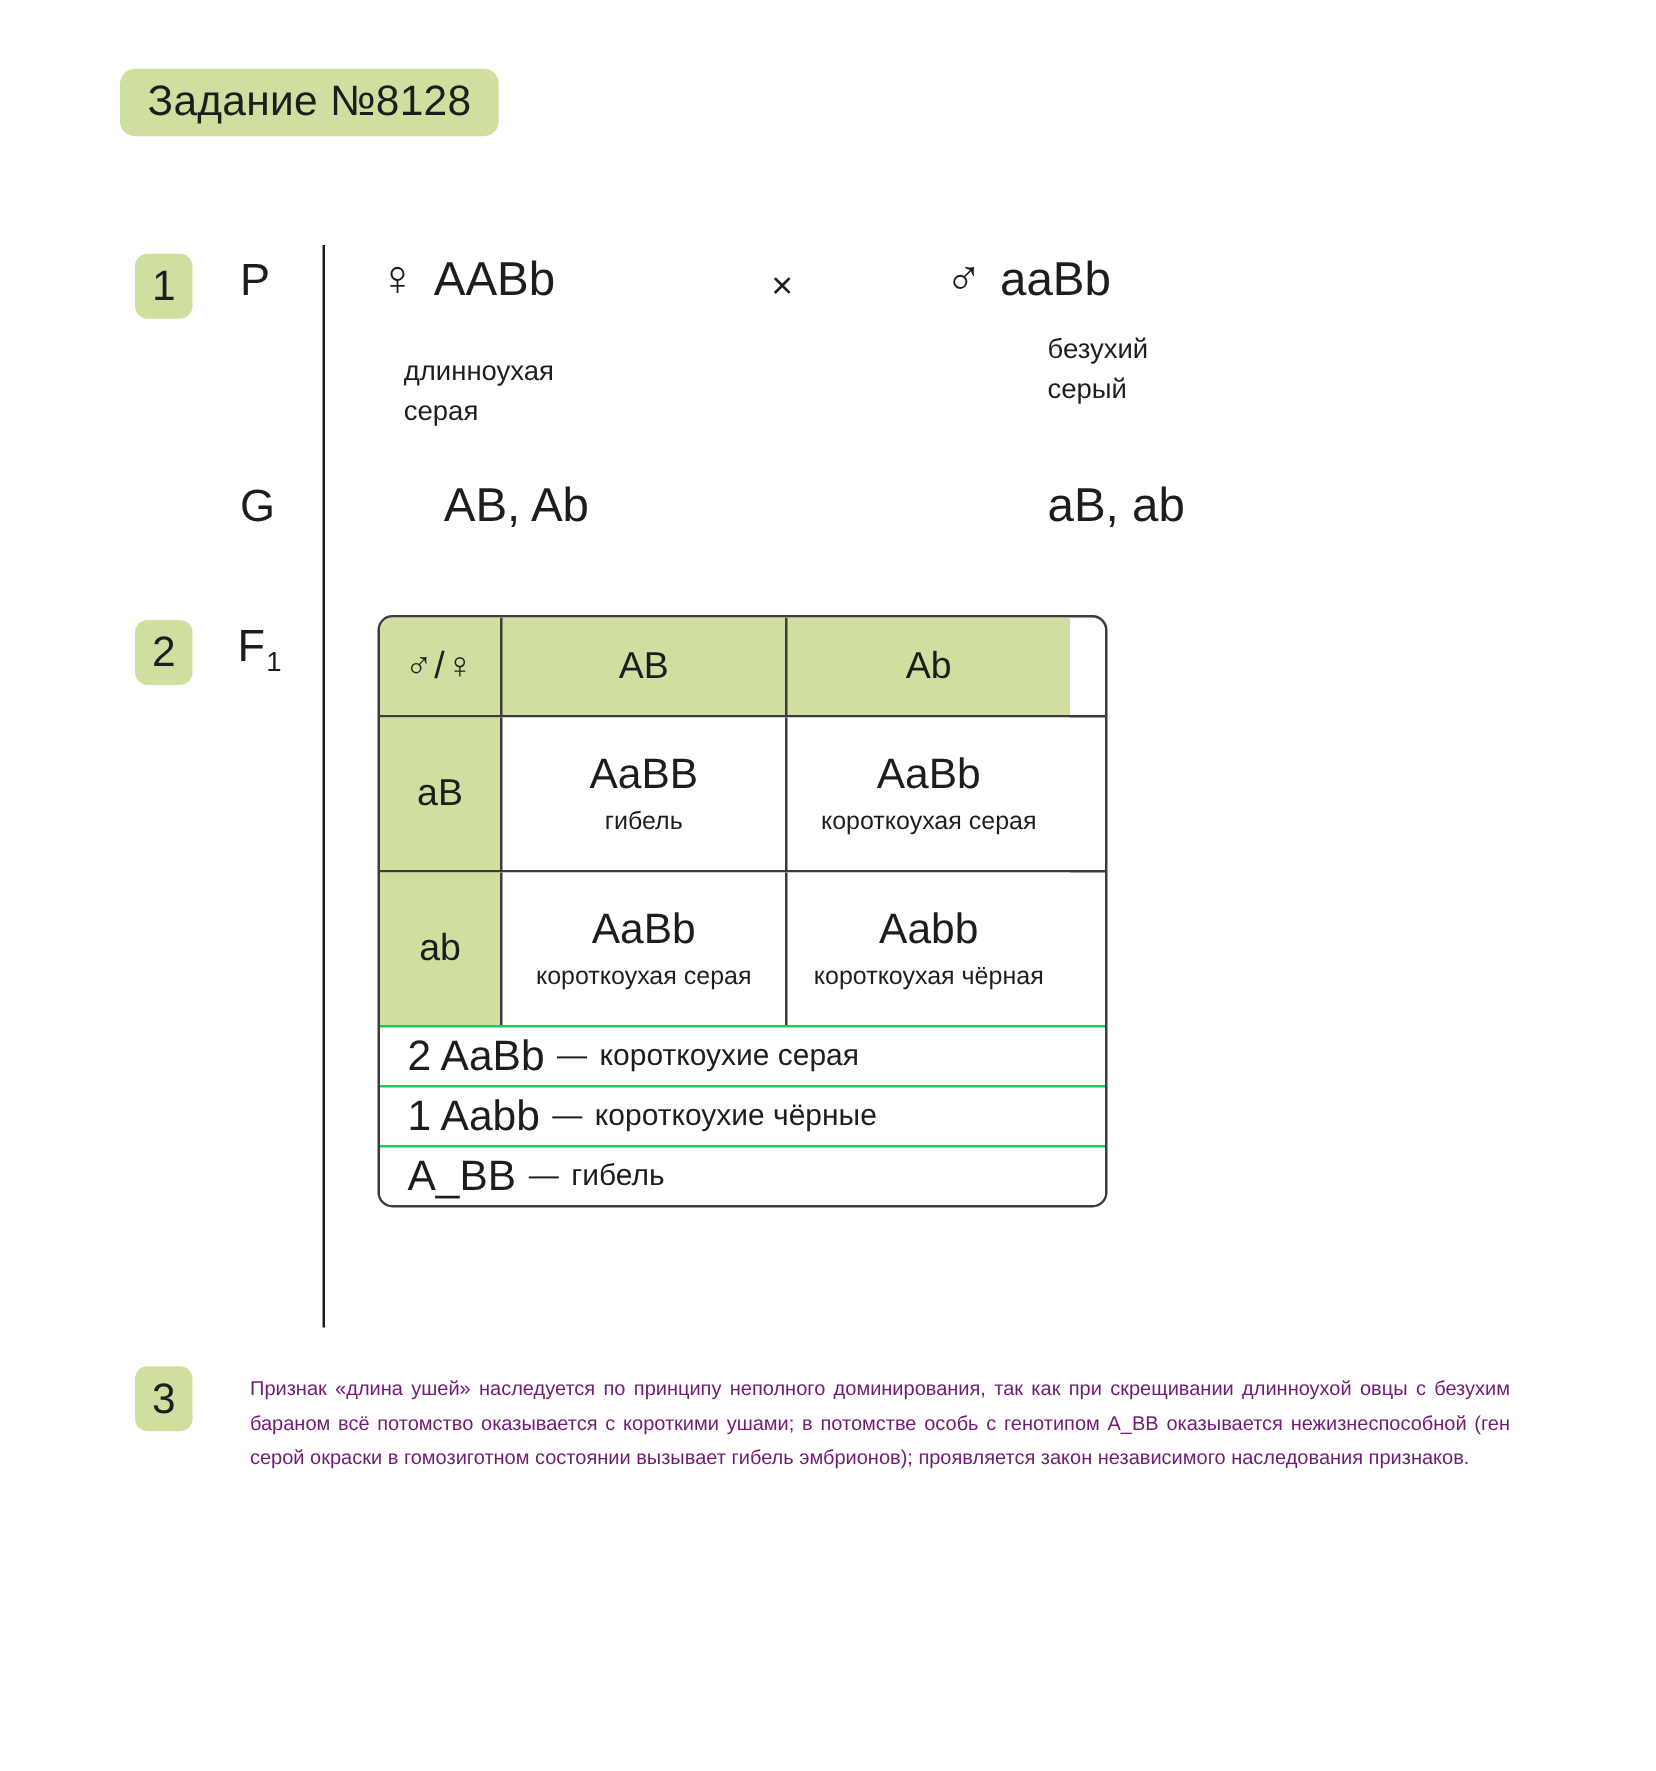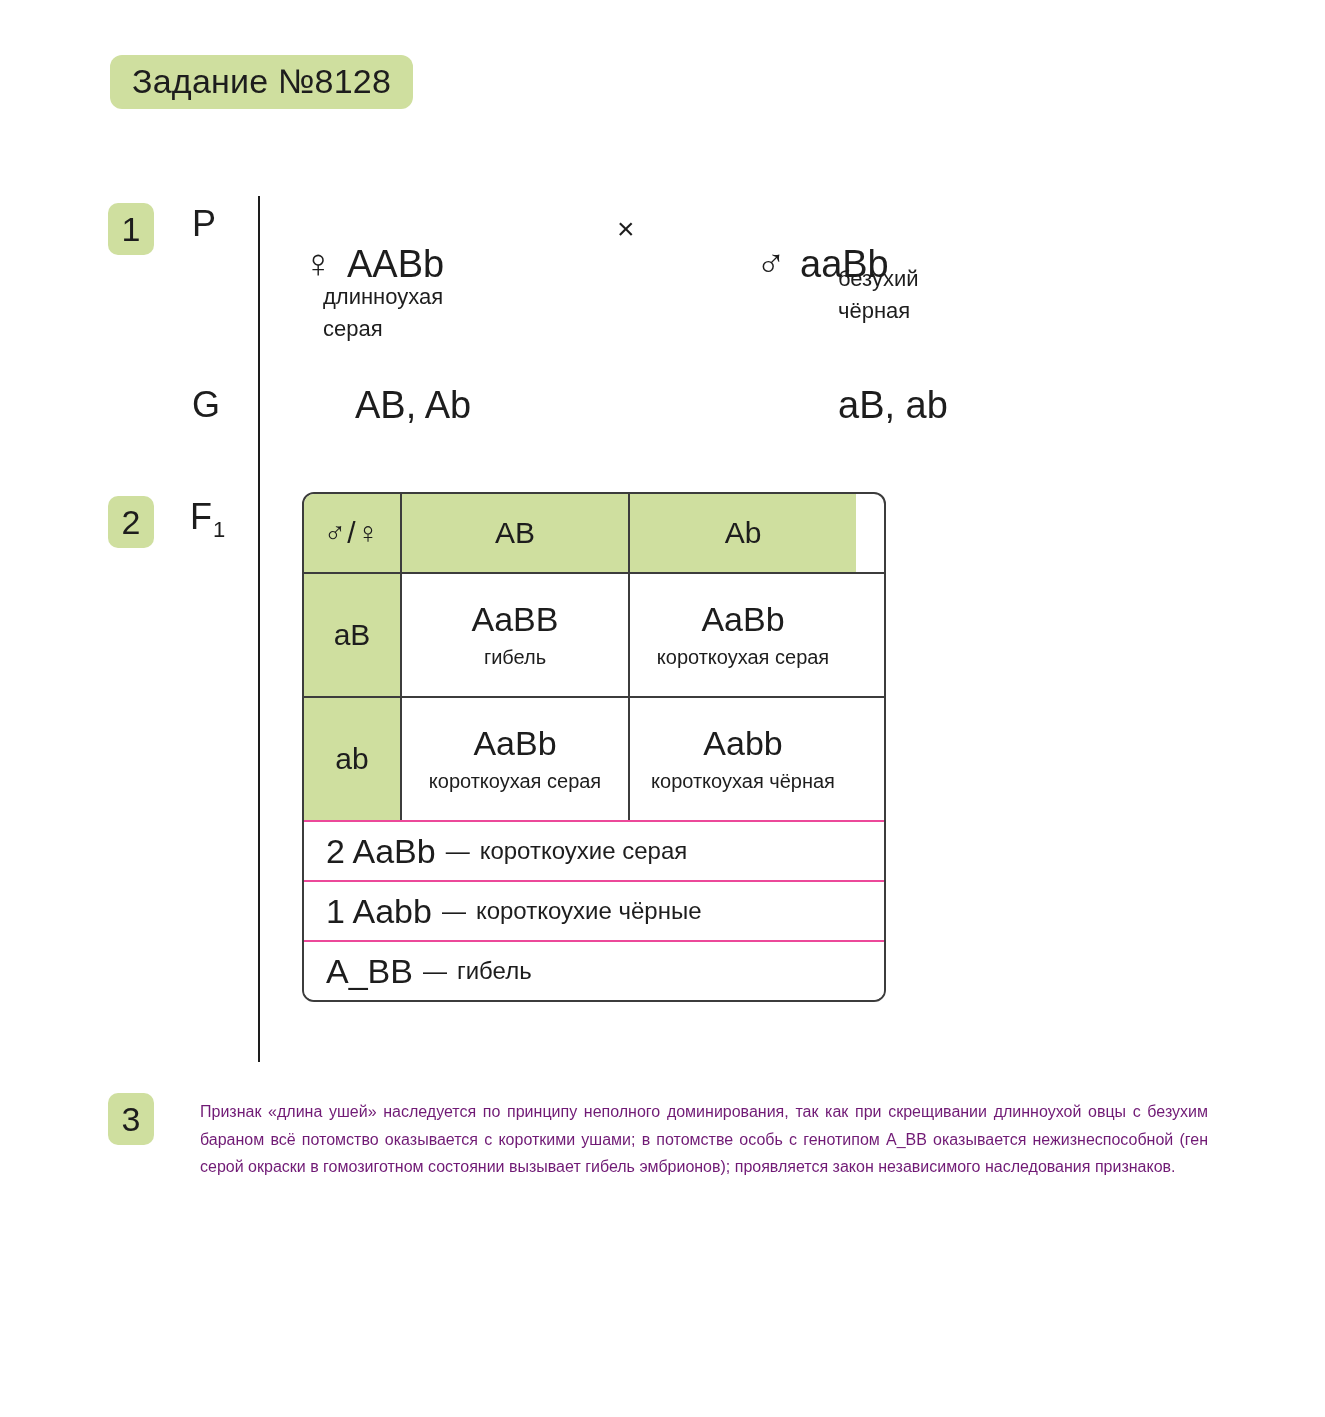--- a/index.html
+++ b/index.html
@@ -20,7 +20,7 @@
   
   .header {
     position: absolute;
-    left: 110px;
+    left: 96px;
     top: 55px;
     display: flex;
     align-items: flex-end;

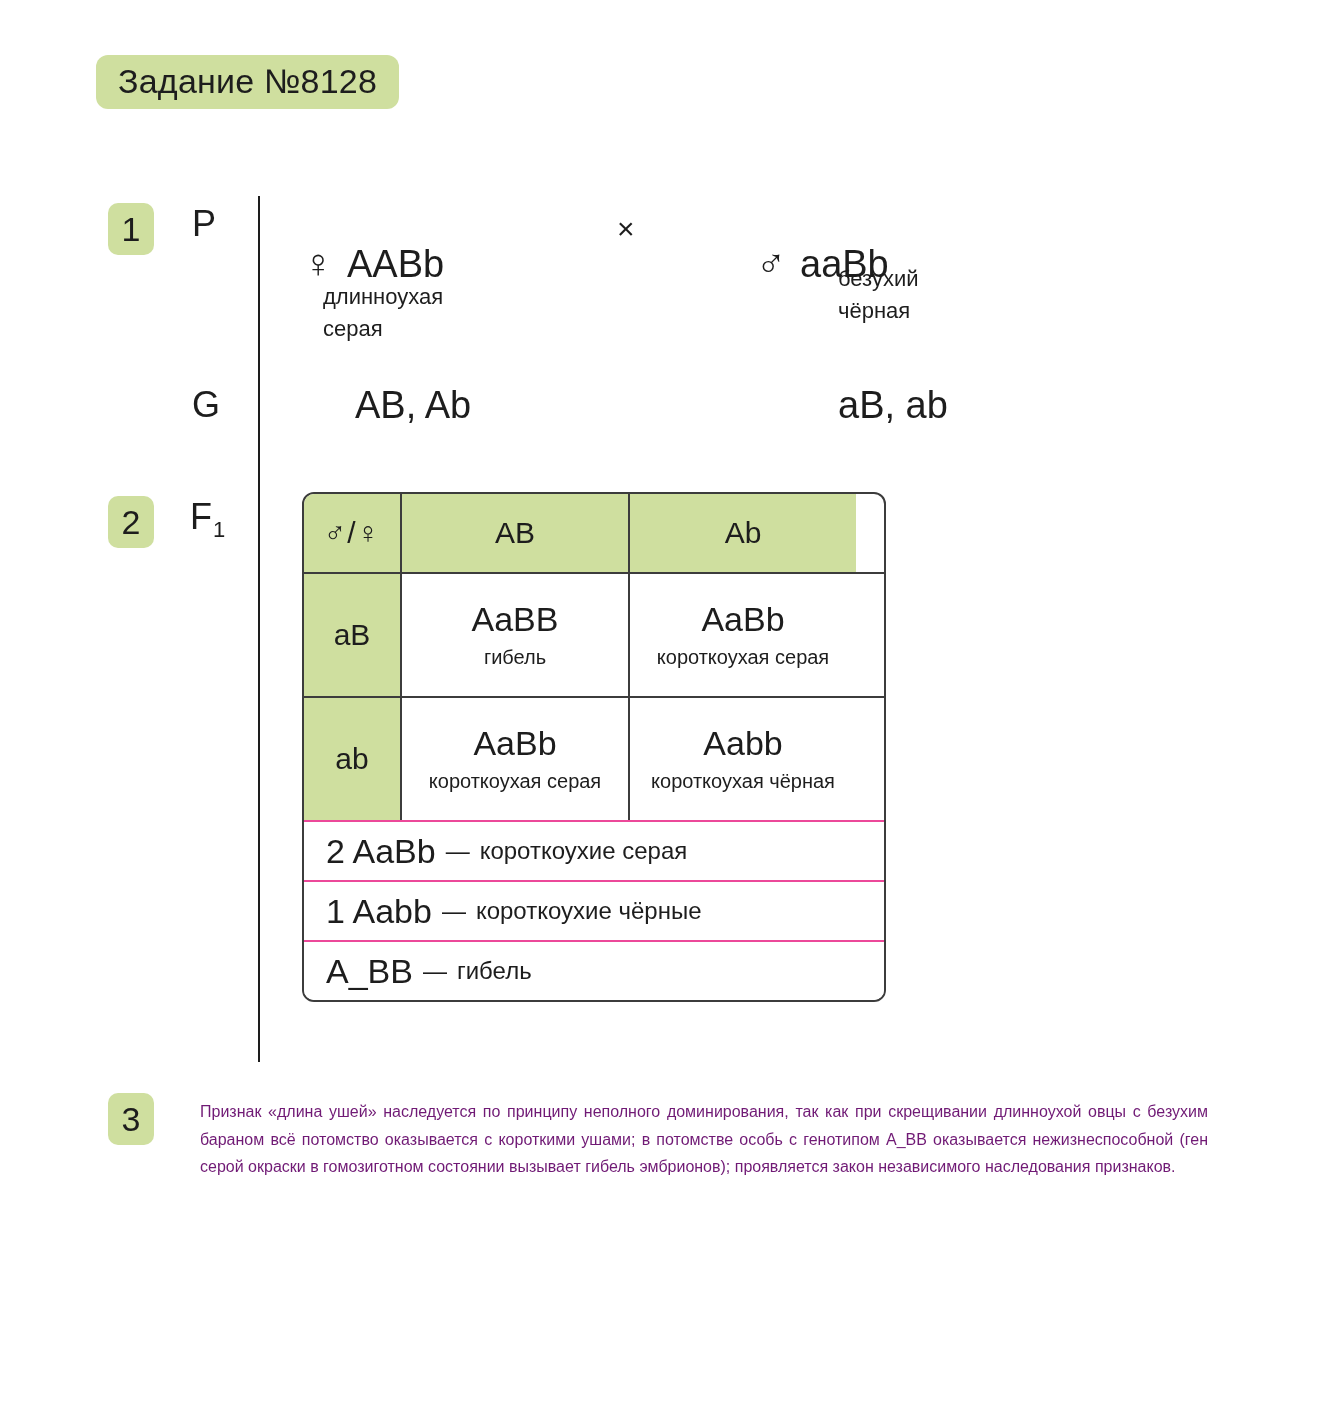--- a/index.html
+++ b/index.html
@@ -92,7 +92,6 @@
     font-size: 38px;
     line-height: 1;
     white-space: nowrap;
-    margin-top: 40px;
   }
   #parent-female { left: 303px; top: 203px; }
   #parent-male   { left: 756px; top: 203px; }

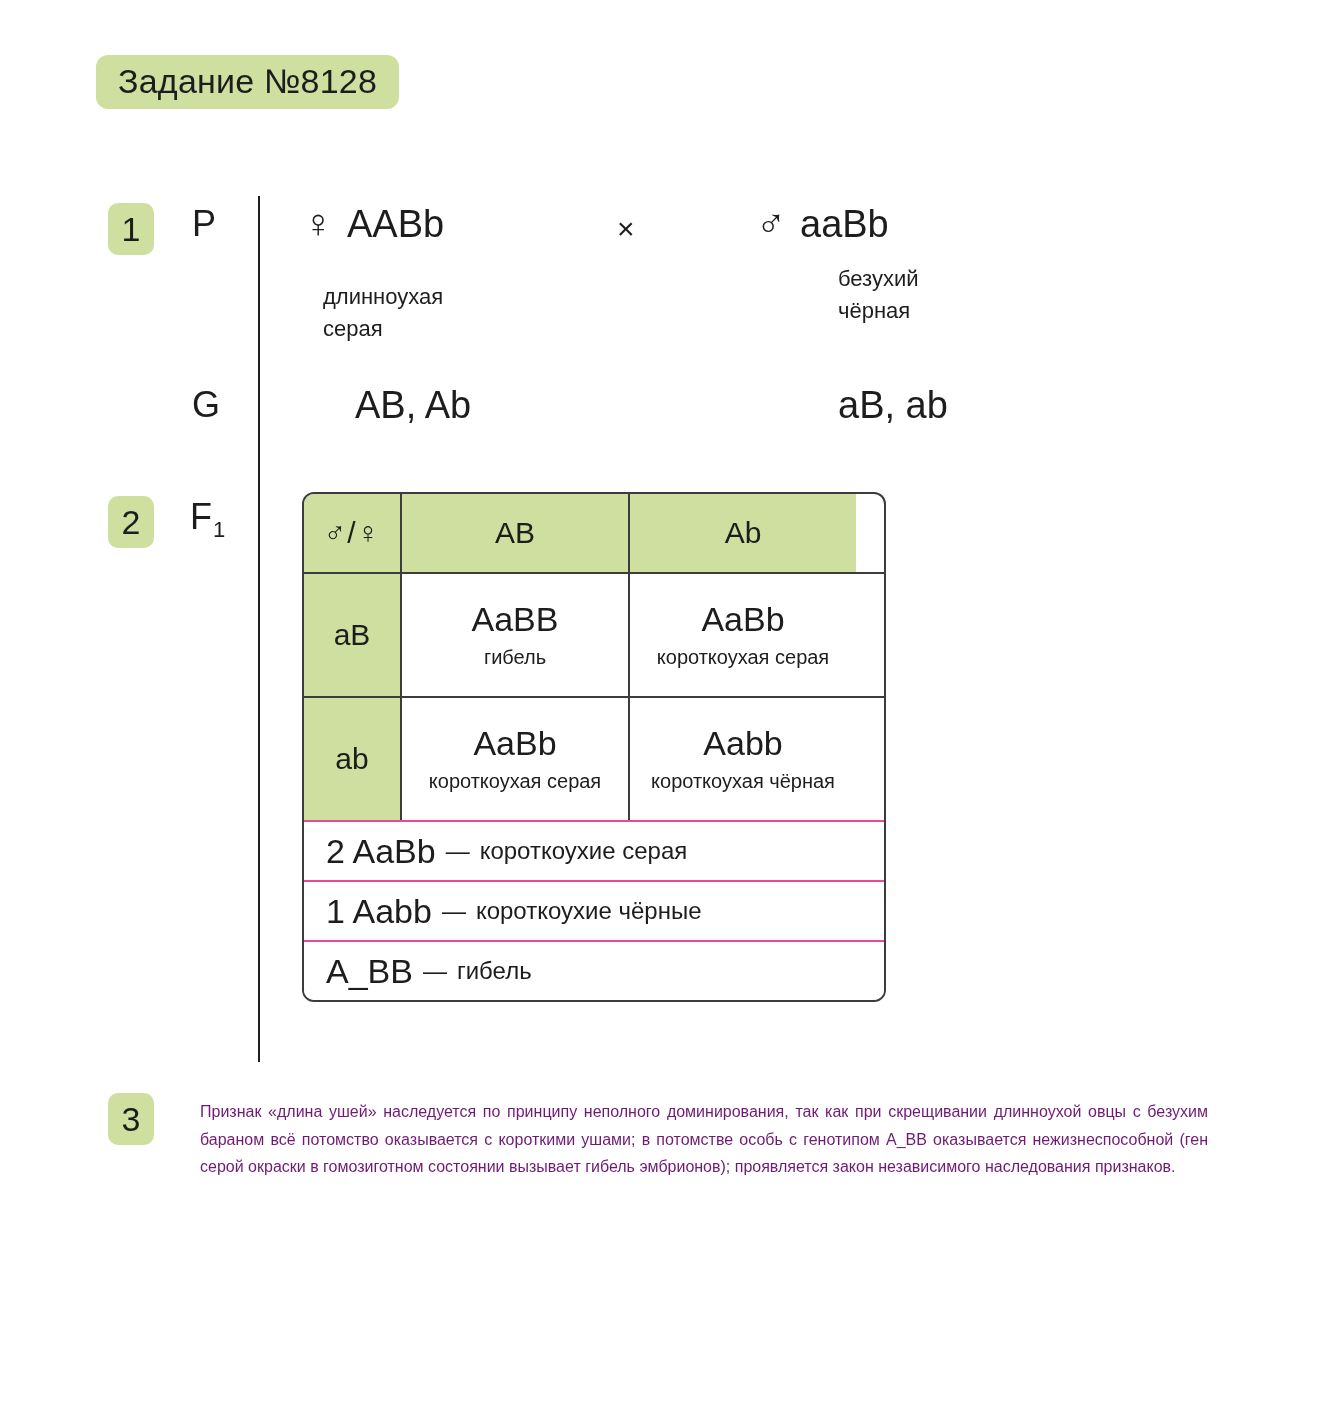--- a/index.html
+++ b/index.html
@@ -258,7 +258,7 @@
 </div>
 <div class="phenotype" id="pheno-male">
   <div>безухий</div>
-  <div>чёрная</div>
+  <div>серый</div>
 </div>
 
 <div class="gamete" id="gamete-female">AB, Ab</div>

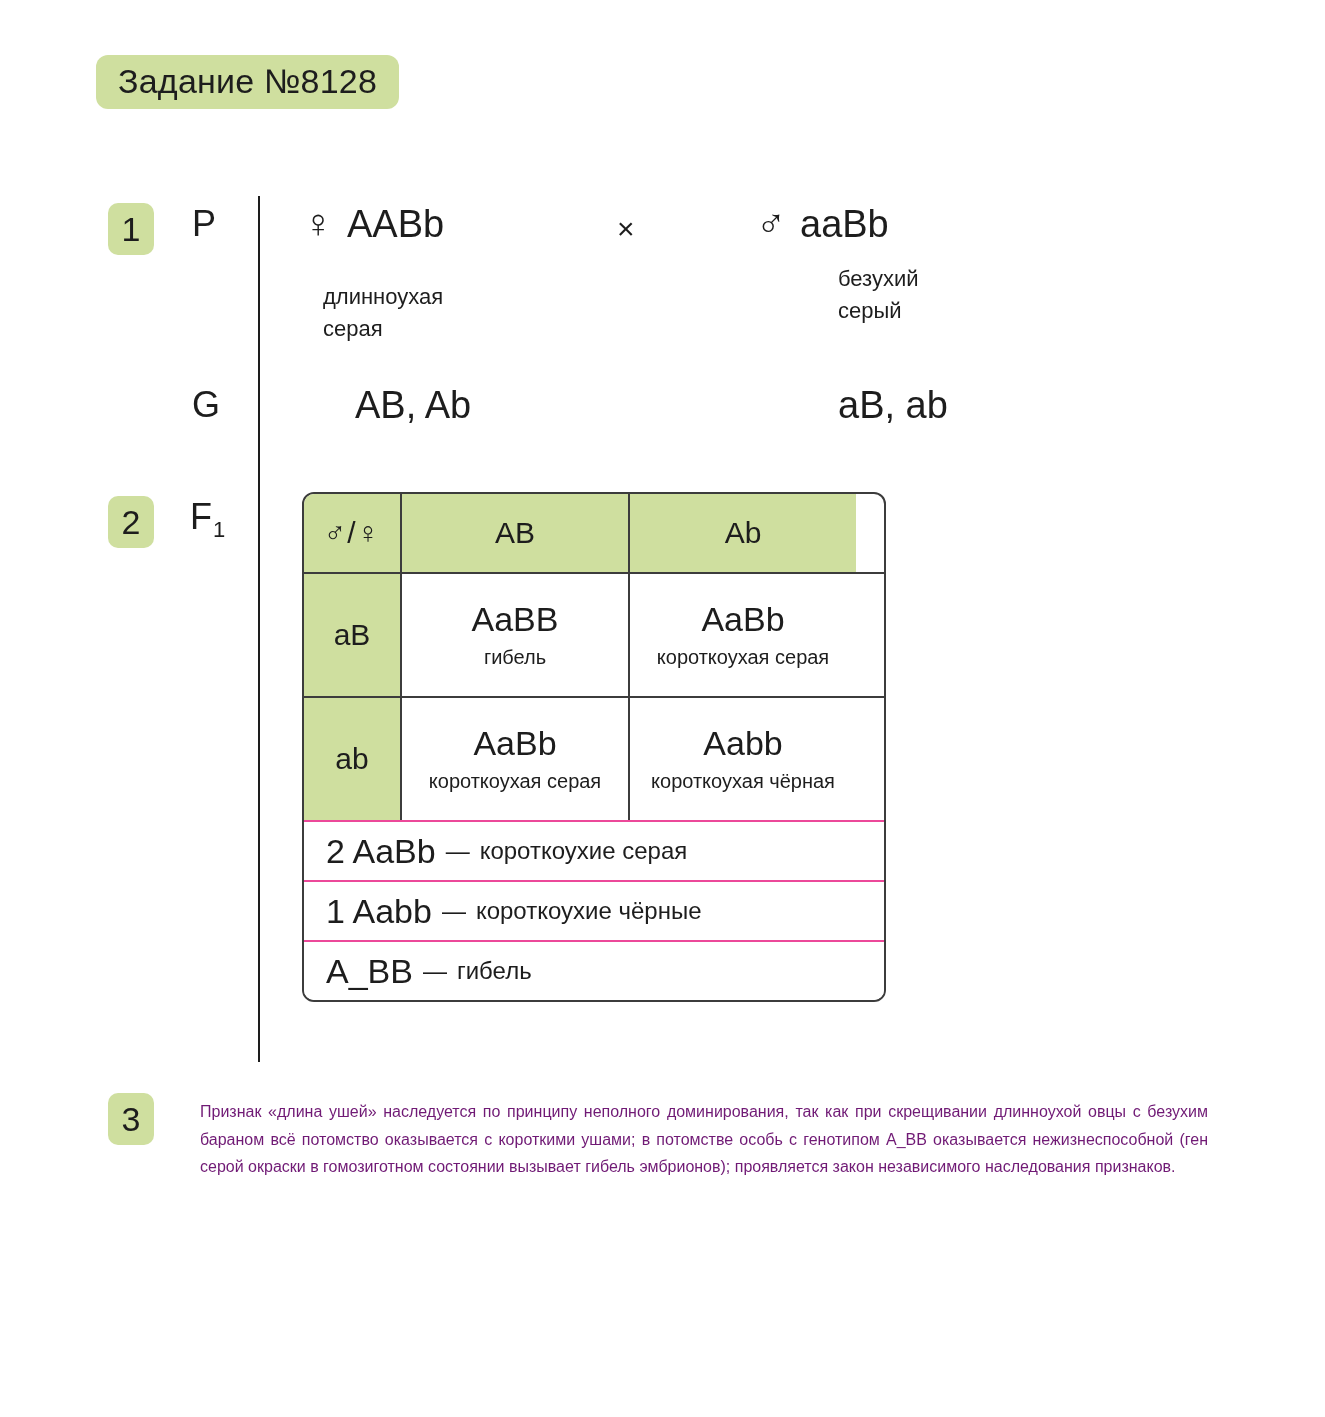--- a/index.html
+++ b/index.html
@@ -195,8 +195,8 @@
 
   
   .summary-row {
-    border-top: 2px solid #ec4899;
-    height: 60px;
+    border-top: 2px solid #22c55e;
+    height: 48px;
     display: flex;
     align-items: center;
     padding-left: 22px;

